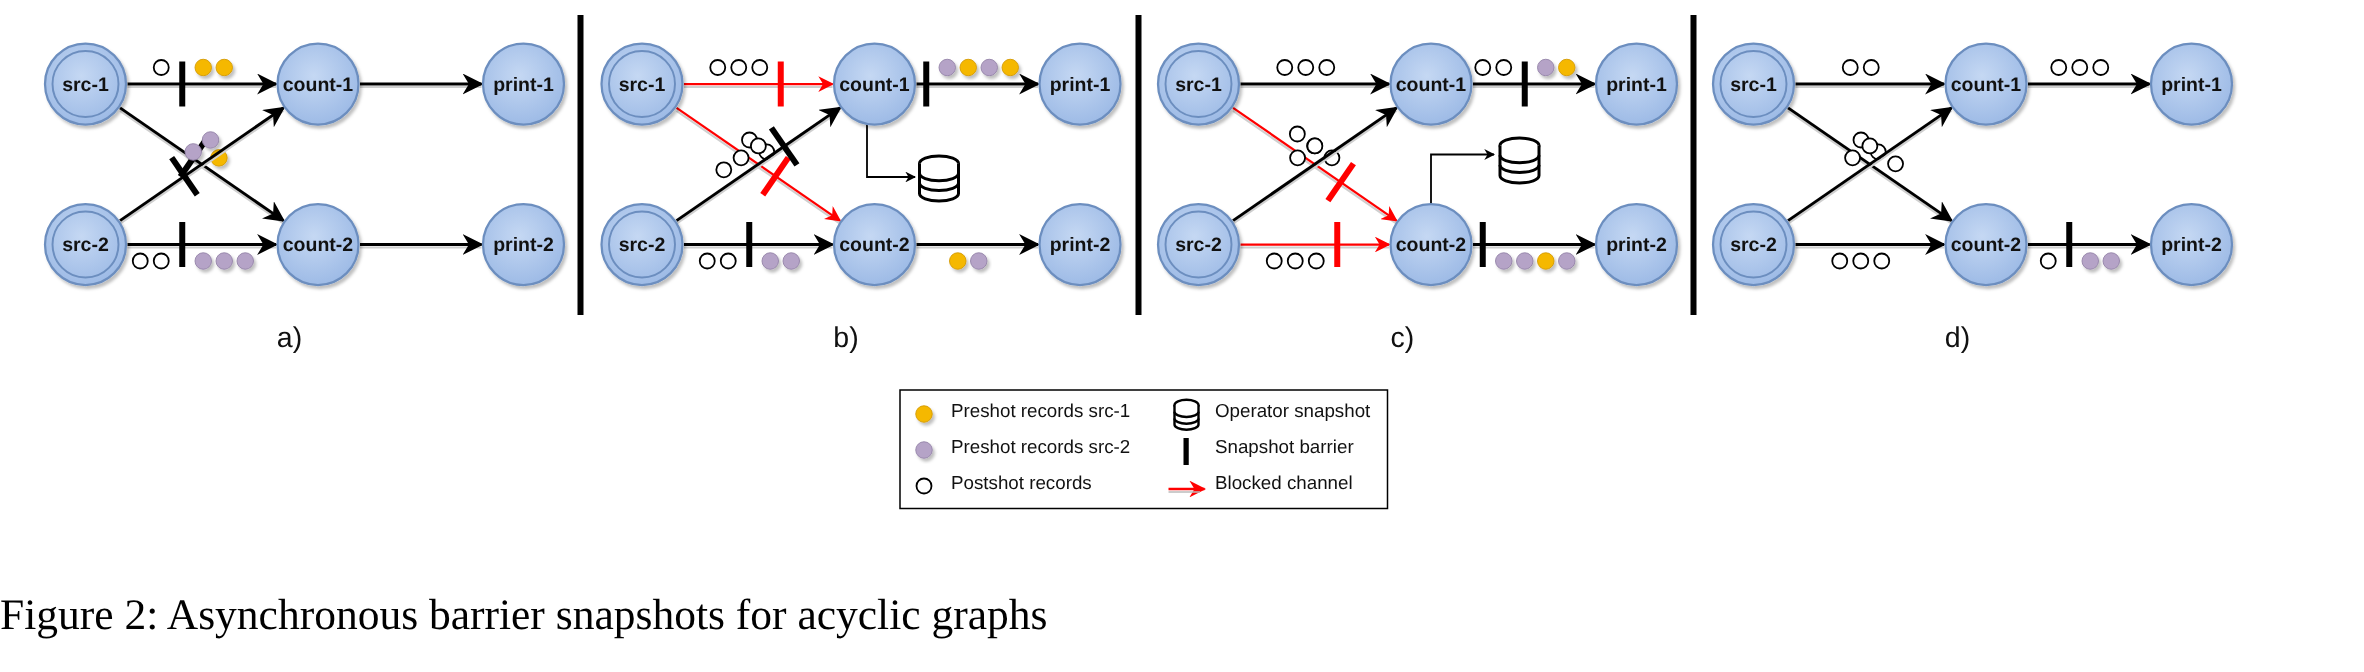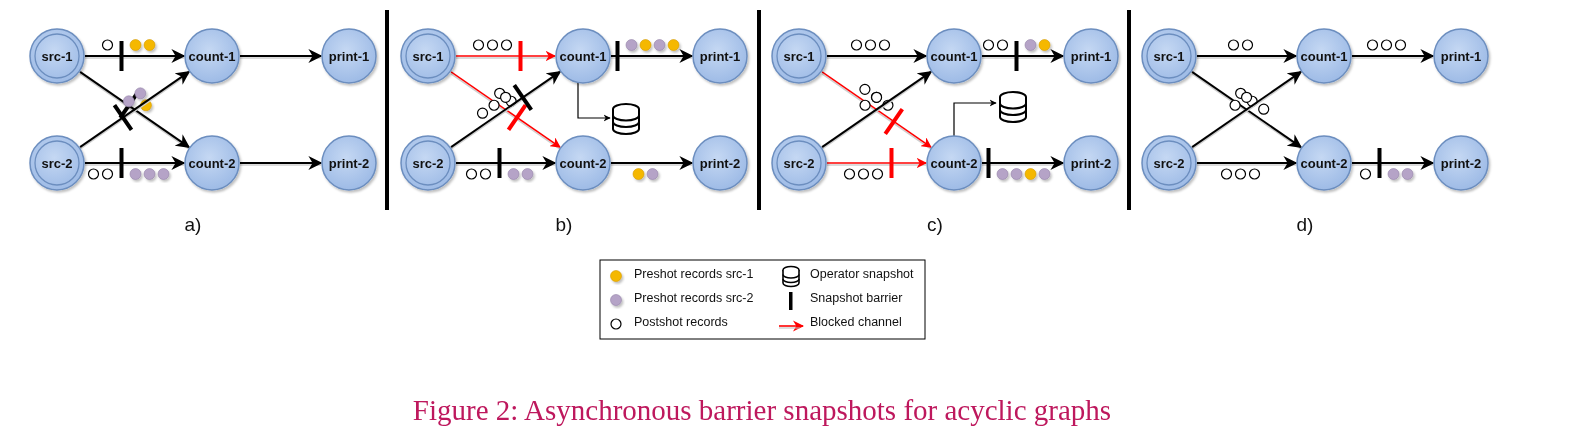--- a/index.html
+++ b/index.html
@@ -8,7 +8,7 @@
   .node-label { font-family: "Liberation Sans", sans-serif; font-weight: bold; font-size: 13px; fill: #111; }
   .panel-label { font-family: "Liberation Sans", sans-serif; font-size: 19px; fill: #111; }
   .legend-text { font-family: "Liberation Sans", sans-serif; font-size: 12.5px; fill: #111; }
-  .caption { position: absolute; left: 0; width: 1524px; top: 394px; text-align: center; font-family: "Liberation Serif", serif; font-size: 29px; color: #be185d; }
+  .caption { position: absolute; left: 0; width: 1524px; top: 394px; font-family: "Liberation Serif", serif; font-size: 29px; color: #000000; }
 </style>
 </head>
 <body>

